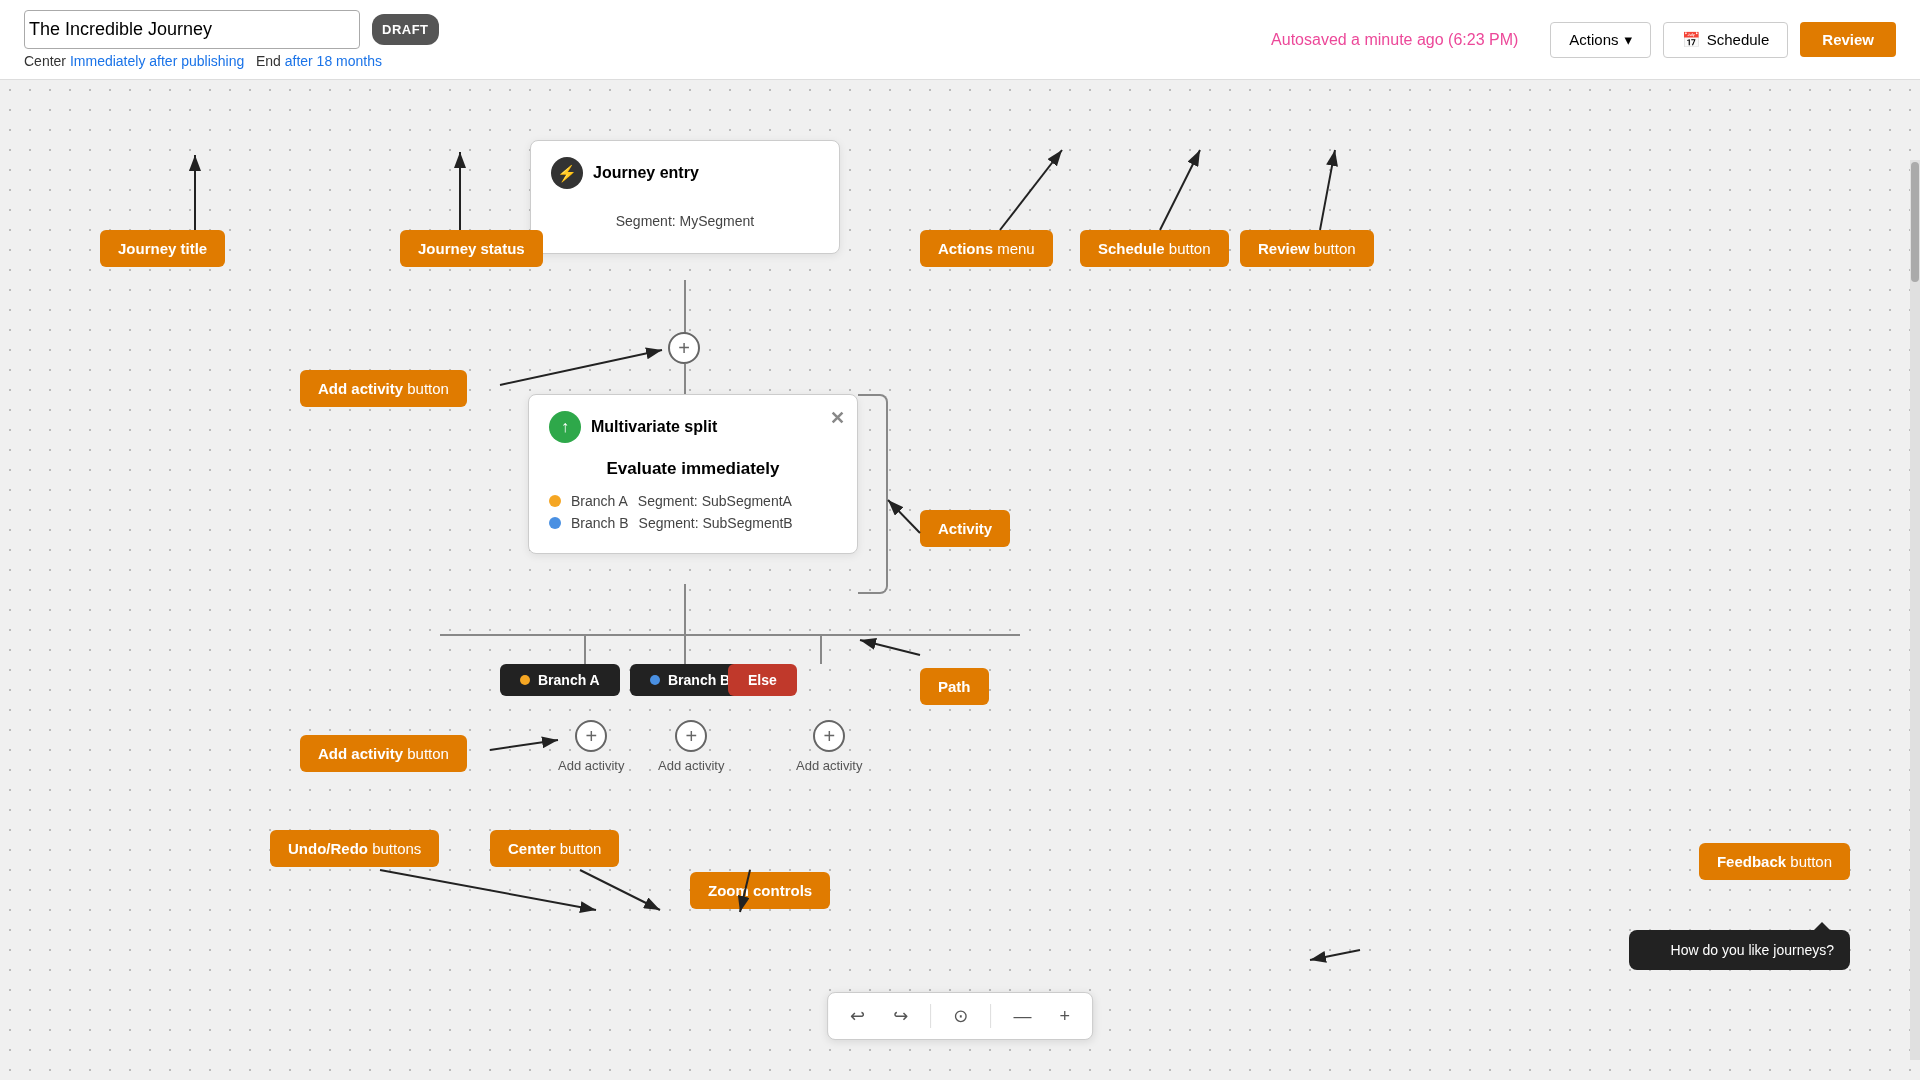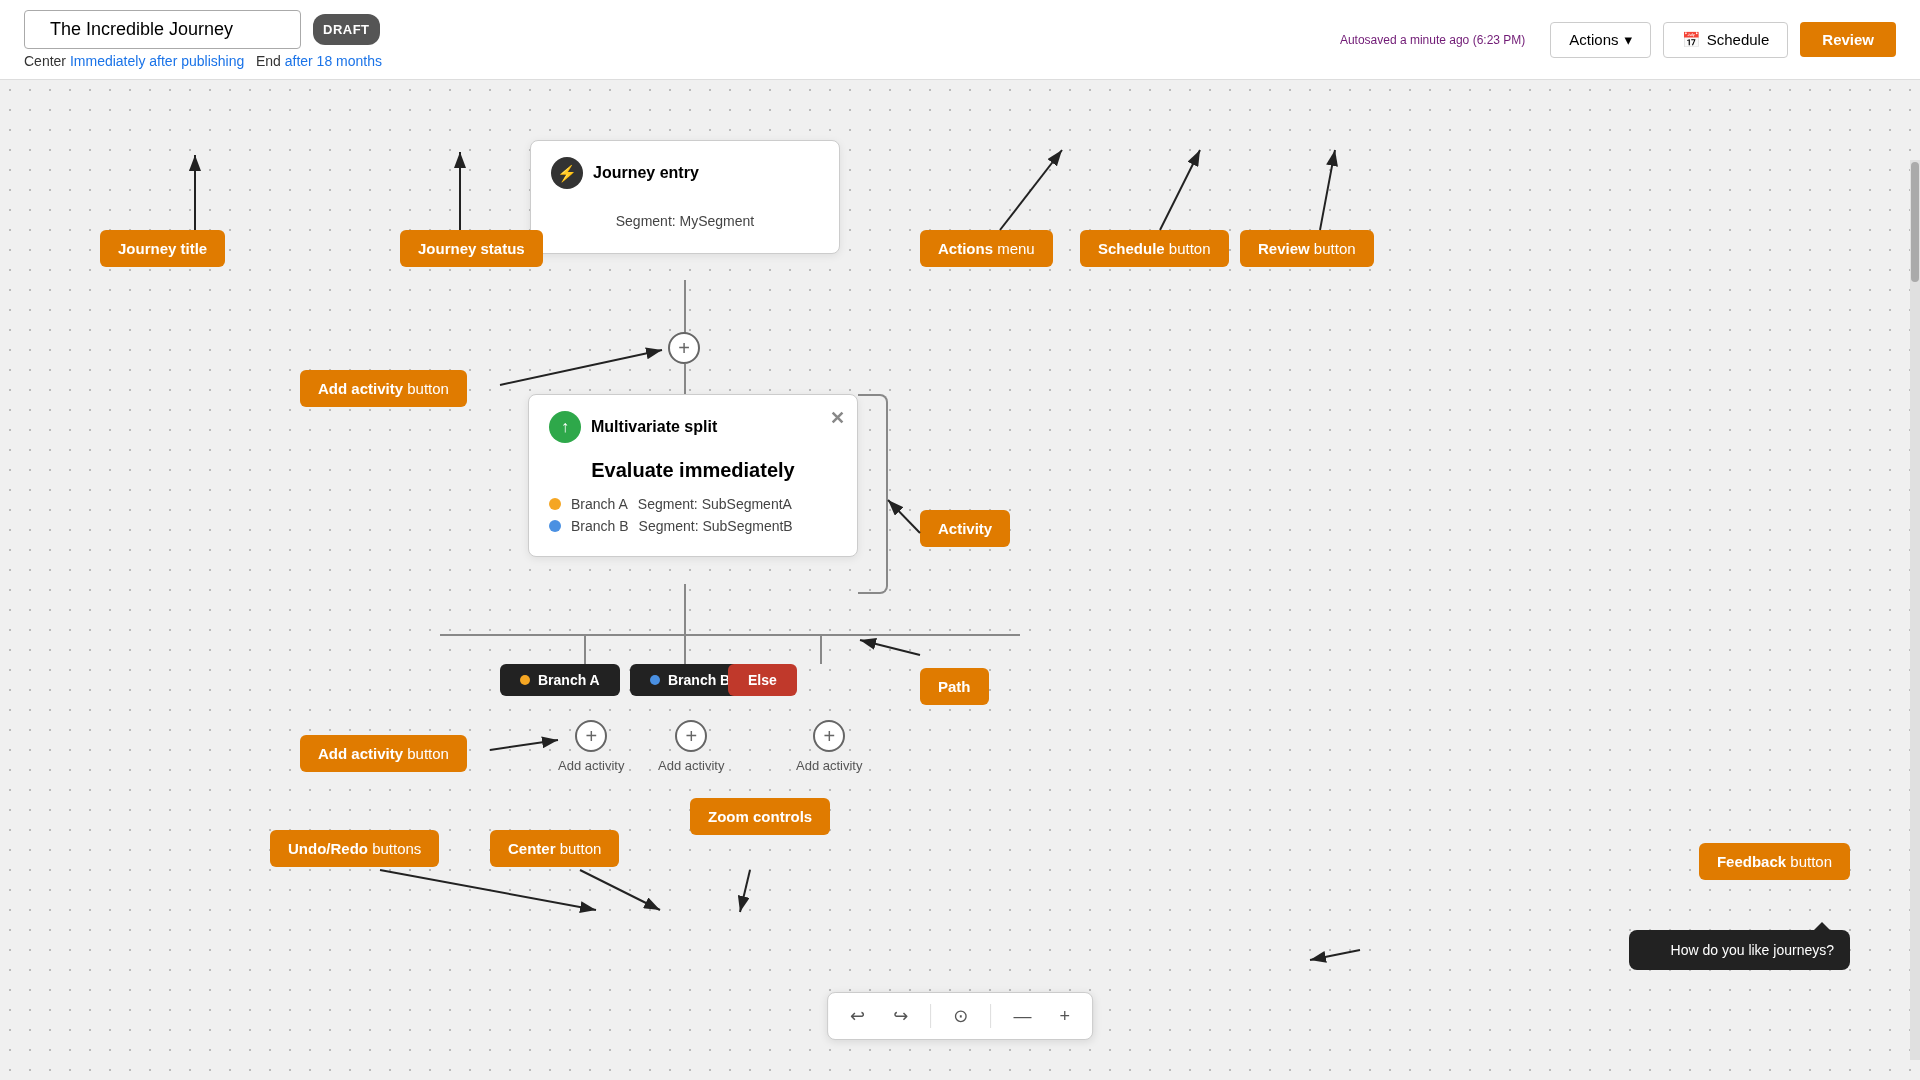--- a/index.html
+++ b/index.html
@@ -30,9 +30,9 @@
     #title-input {
       border: 1px solid #aaa;
       border-radius: 4px;
-      padding: 8px 25px;
+      padding: 8px 4px;
       font-size: 18px;
-      width: 277px;
+      width: 336px;
       outline: none;
     }
 

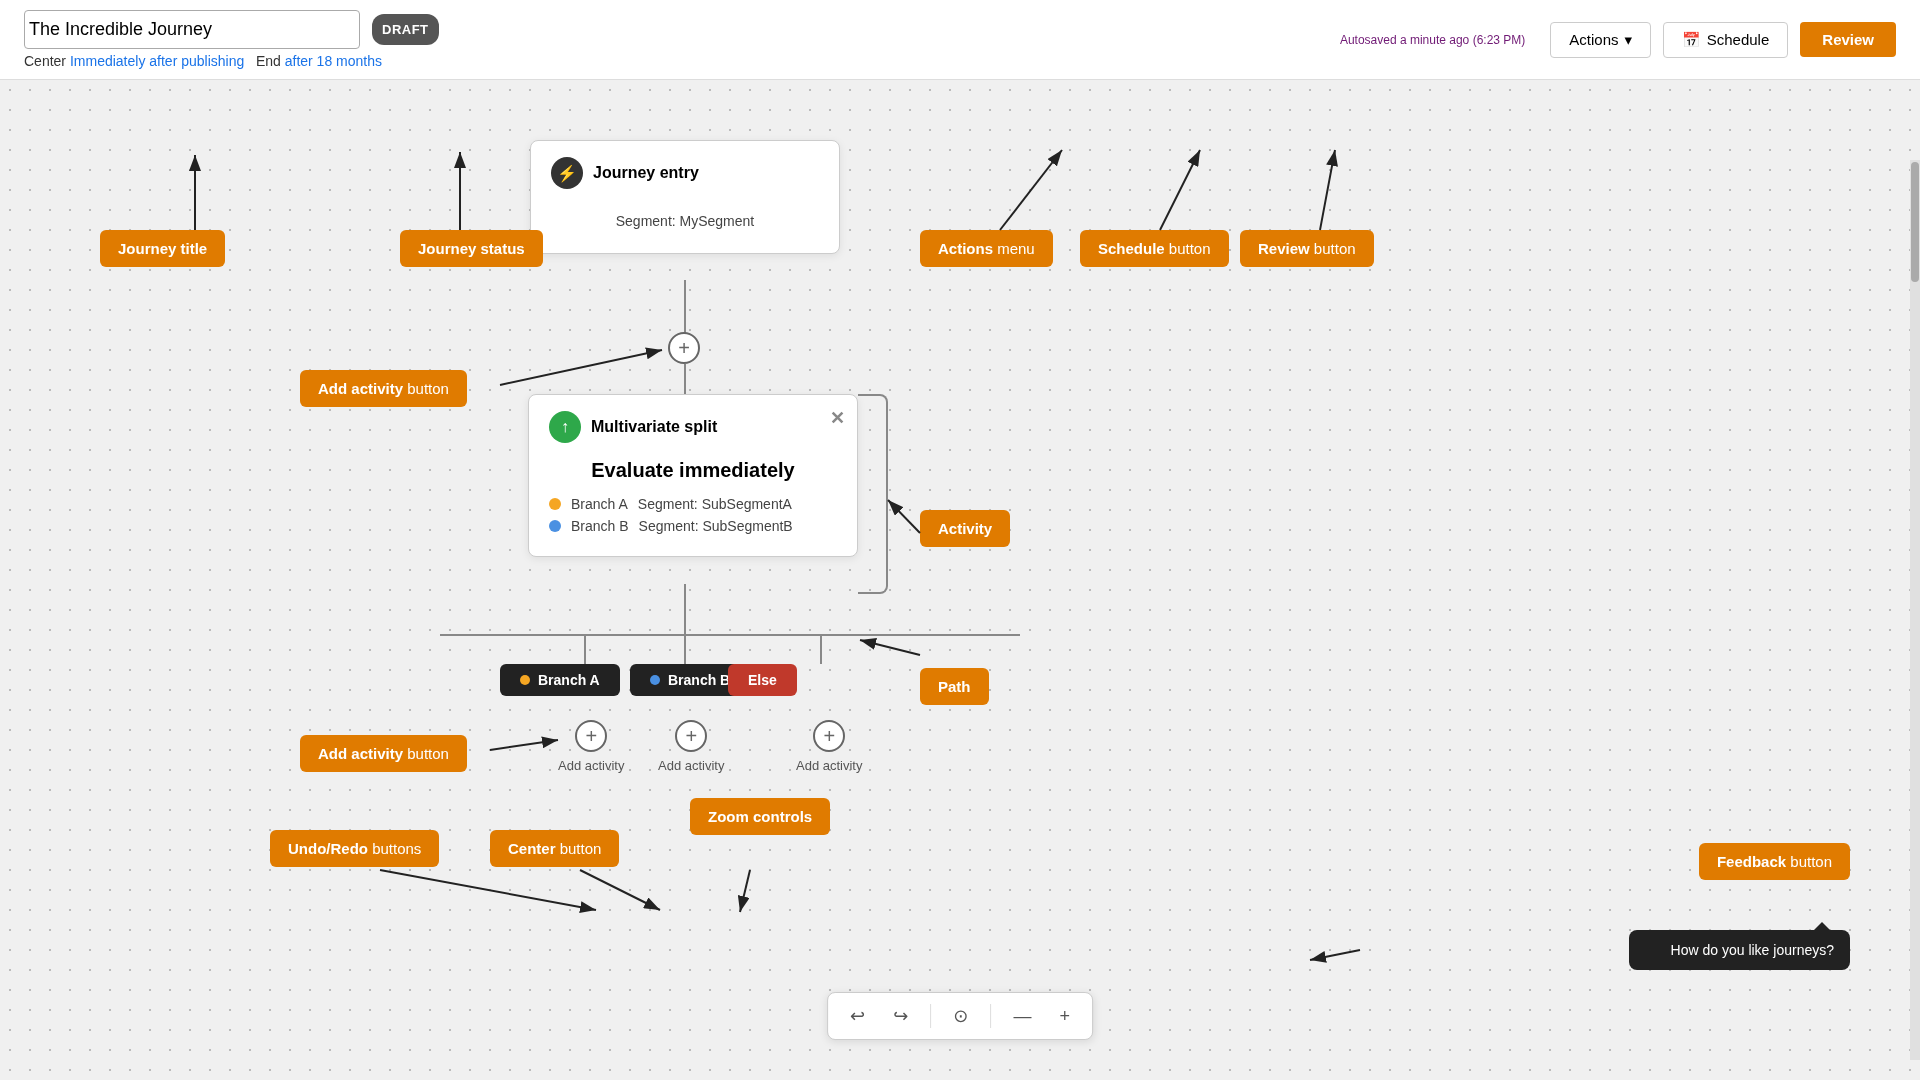--- a/index.html
+++ b/index.html
@@ -71,9 +71,9 @@
     .spacer { flex: 1; }
 
     #autosave-text {
-      font-size: 12px;
-      color: #701a75;
-      margin-right: 13px;
+      font-size: 16px;
+      color: #ec4899;
+      margin-right: 20px;
     }
 
     .top-btn {

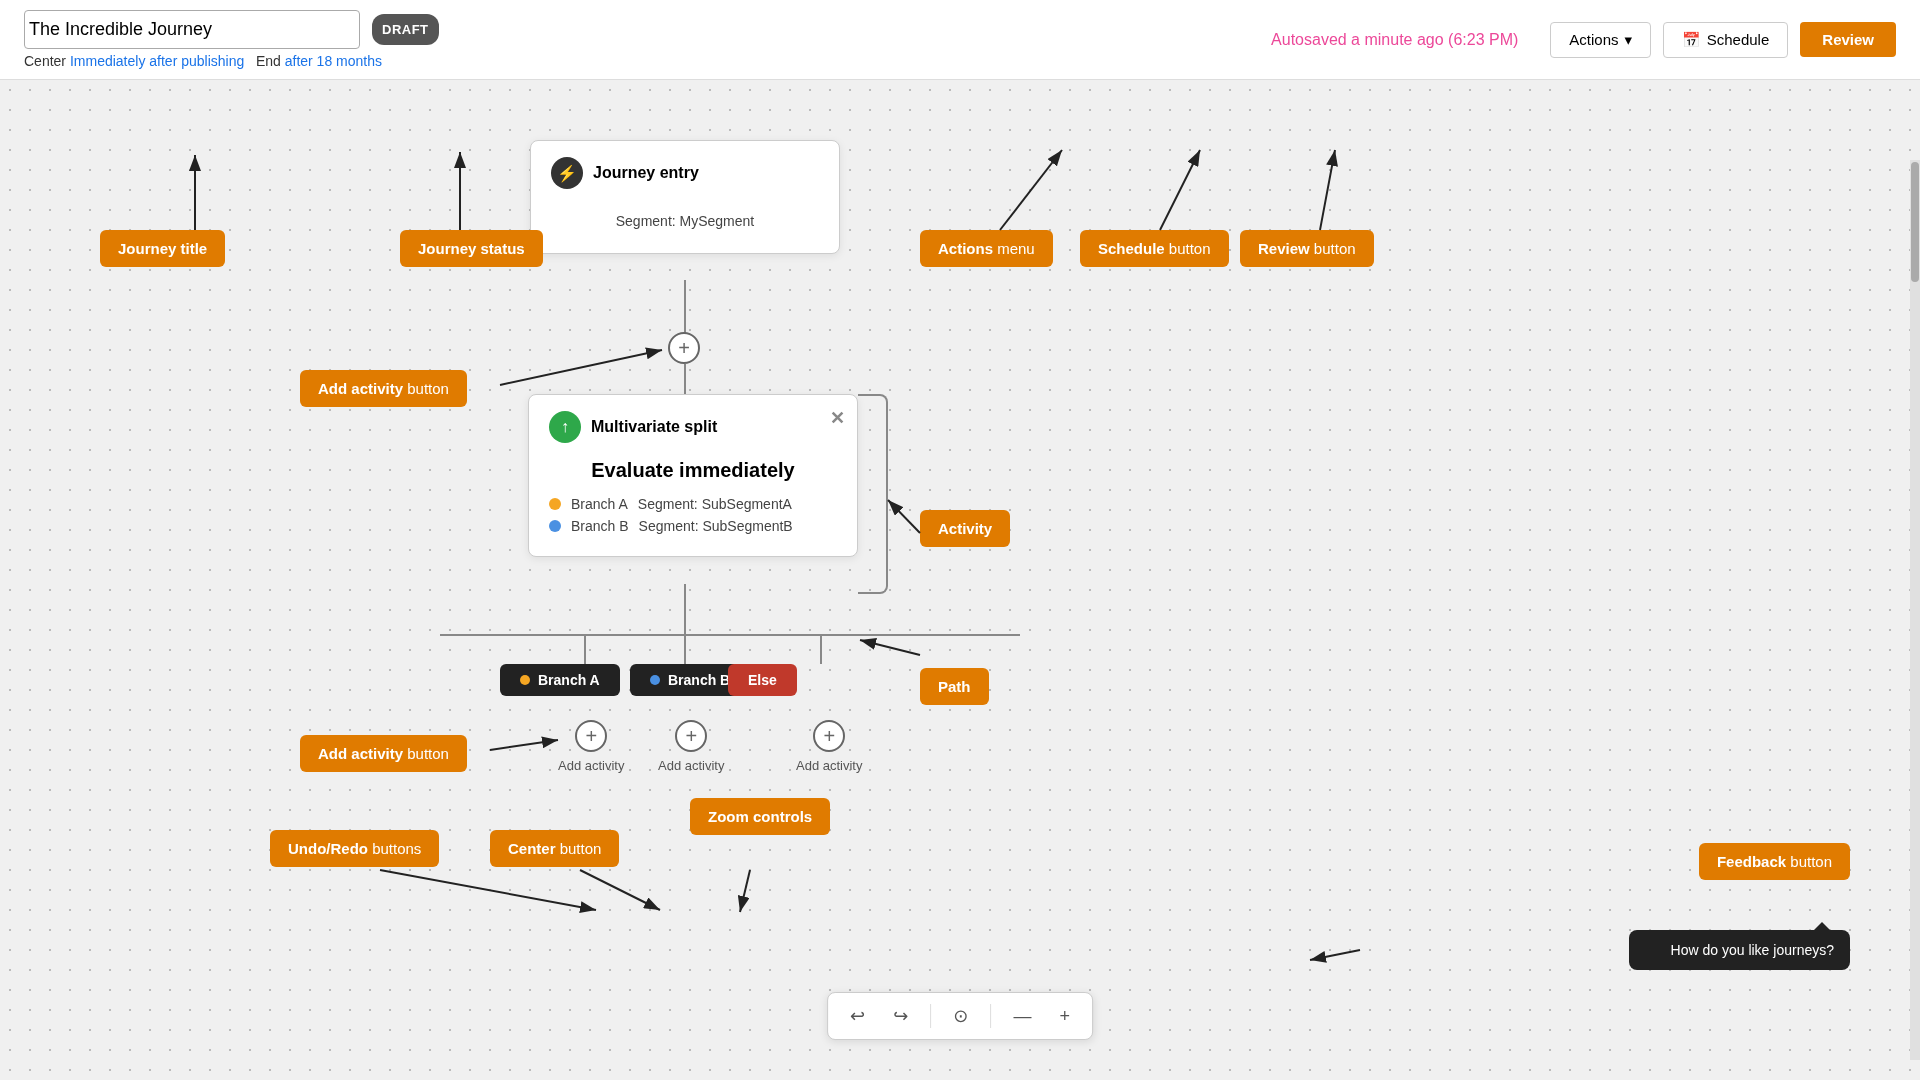--- a/index.html
+++ b/index.html
@@ -388,7 +388,7 @@
       <span>Multivariate split</span>
       <span class="close-x">✕</span>
     </div>
-    <div style="text-align:center; font-weight:600; font-size:20px; margin-bottom:14px;">Evaluate immediately</div>
+    <div style="text-align:center; font-weight:600; font-size:17px; margin-bottom:14px;">Evaluate immediately</div>
     <div class="mv-row">
       <span style="width:12px;height:12px;border-radius:50%;background:#f5a623;display:inline-block;"></span>
       <span>Branch A</span>

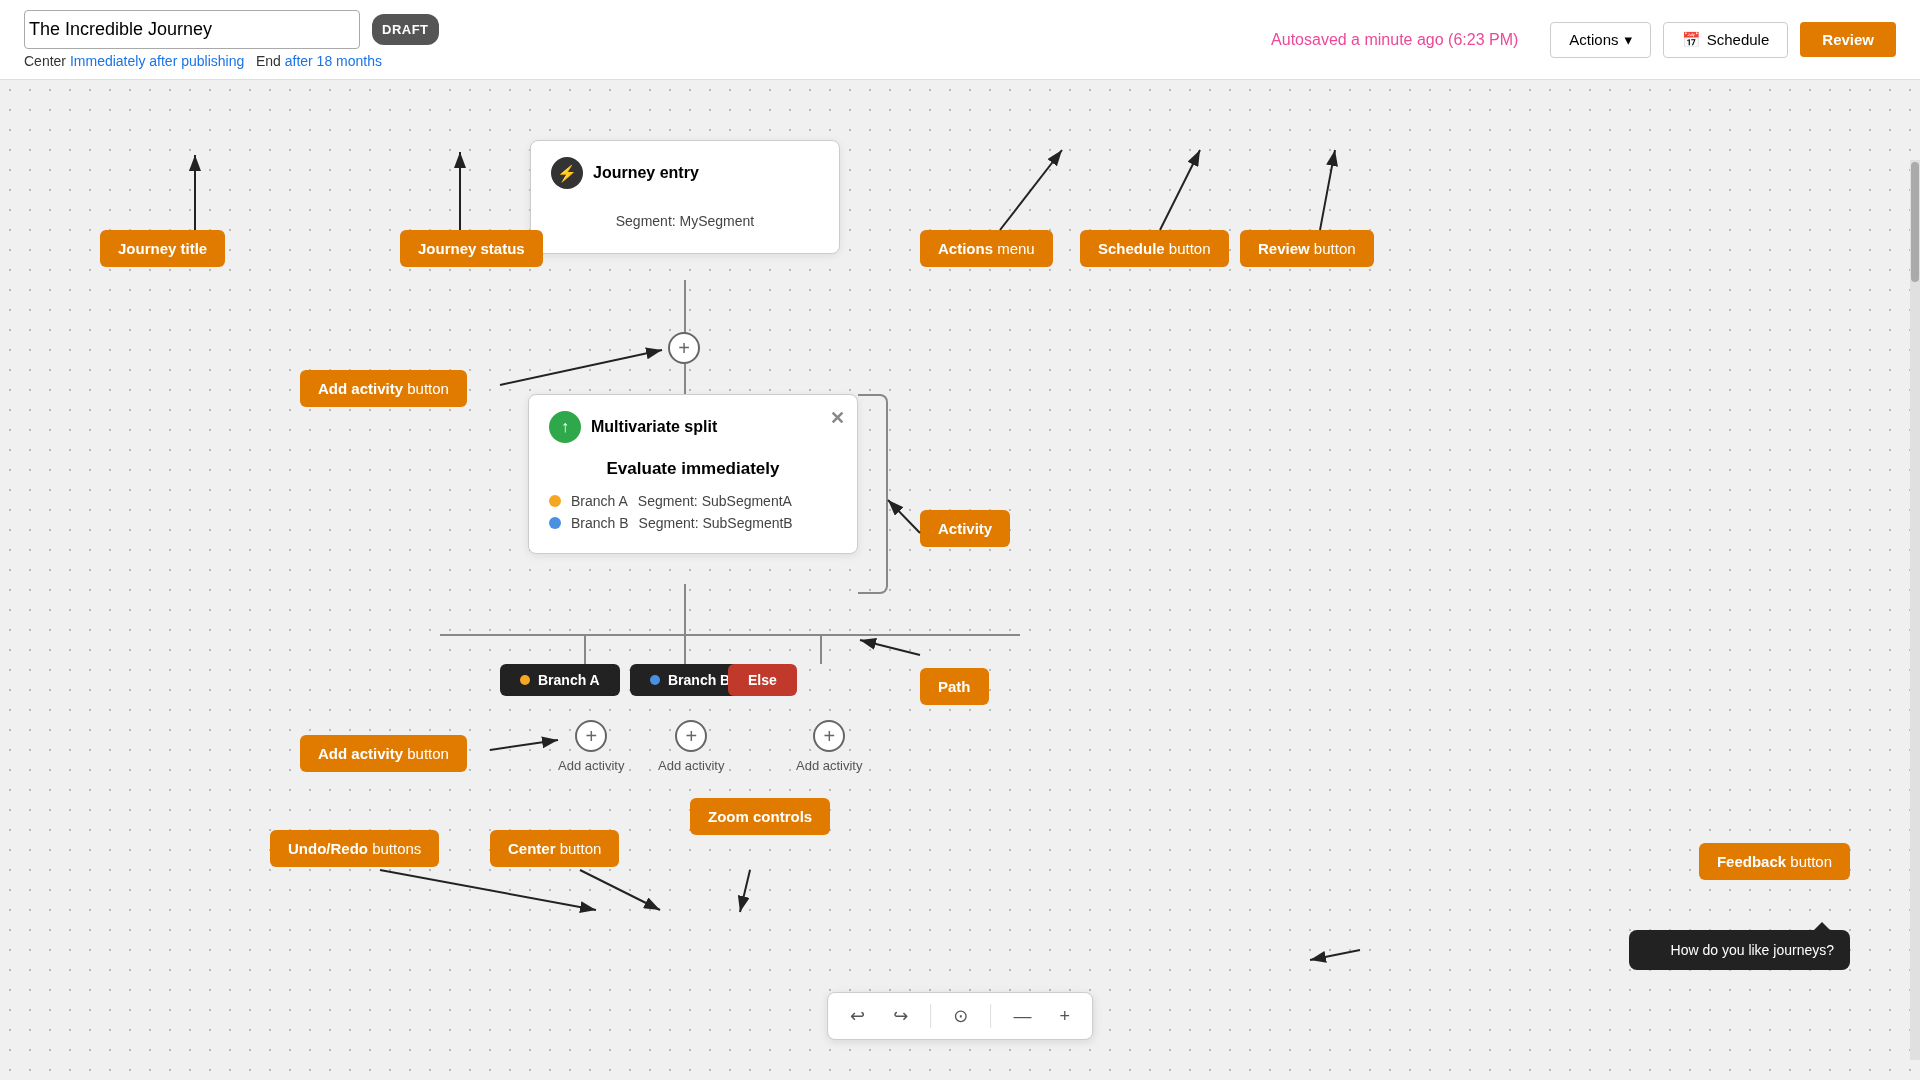--- a/index.html
+++ b/index.html
@@ -494,7 +494,7 @@
     <b>Center</b><span> button</span>
   </div>
 
-  <div class="annotation" style="left: 690px; top: 718px;">
+  <div class="annotation" style="left: 690px; top: 792px;">
     <b>Zoom controls</b>
   </div>
 

